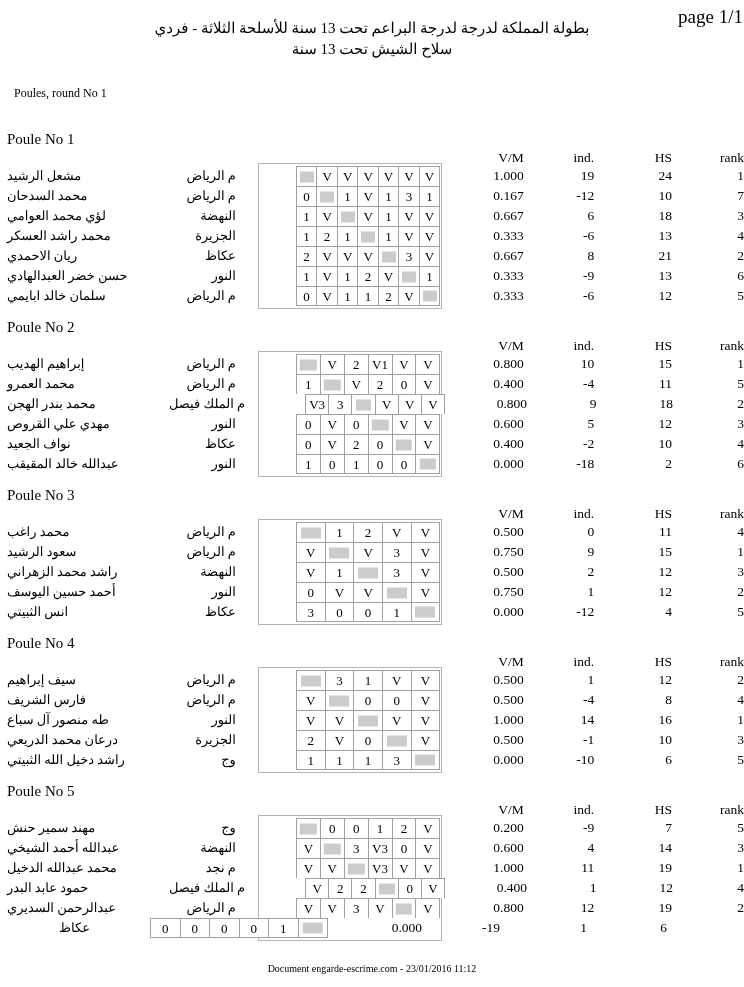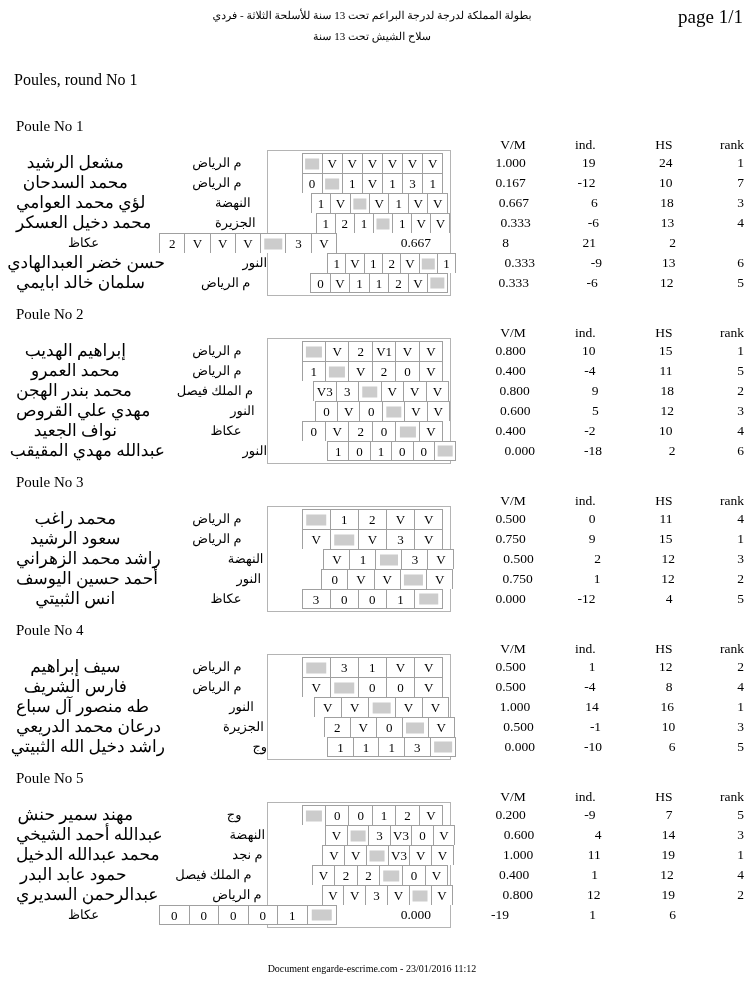--- a/index.html
+++ b/index.html
@@ -9,7 +9,7 @@
     position:relative;overflow:hidden;
   }
   .page-num{position:absolute;top:6px;right:1px;font-size:19px;}
-  .doc-header{padding-top:5px;text-align:center;font-size:11px;line-height:21px;direction:rtl;}
+  .doc-header{padding-top:18px;text-align:center;font-size:15px;line-height:21px;direction:rtl;}
   .section-title{font-size:16px;margin:24px 0 0 14px;line-height:18px;}
   .poules{margin-left:16px;}
   .poule{margin-top:12px;}

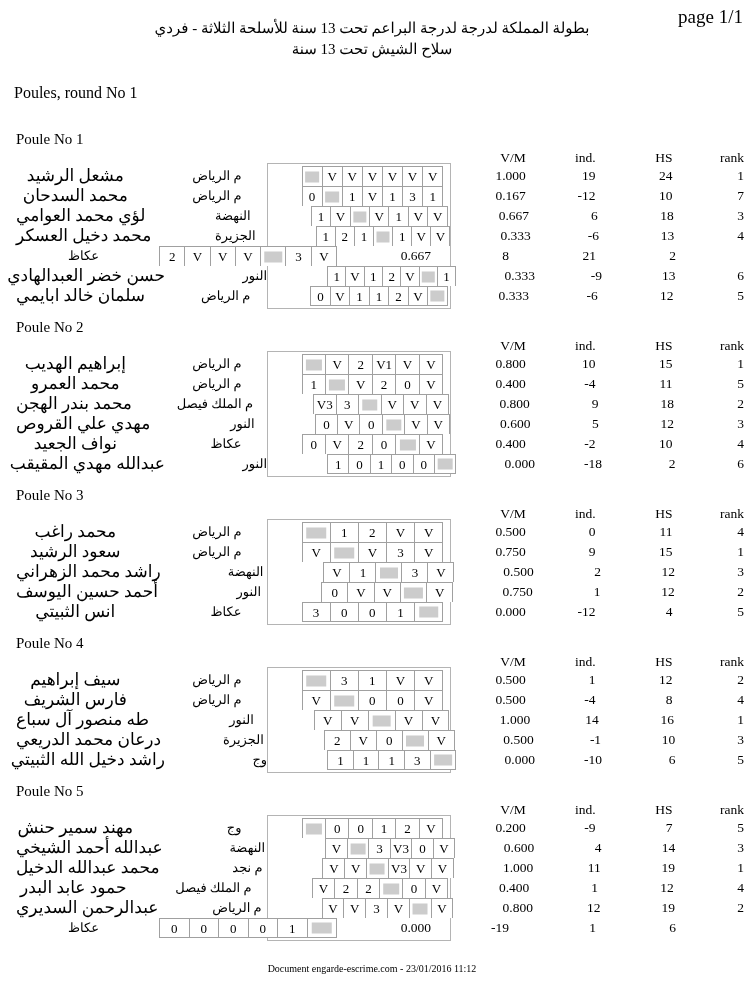--- a/index.html
+++ b/index.html
@@ -10,7 +10,7 @@
   }
   .page-num{position:absolute;top:6px;right:1px;font-size:19px;}
   .doc-header{padding-top:18px;text-align:center;font-size:15px;line-height:21px;direction:rtl;}
-  .section-title{font-size:16px;margin:24px 0 0 14px;line-height:18px;}
+  .section-title{font-size:12px;margin:24px 0 0 14px;line-height:18px;}
   .poules{margin-left:16px;}
   .poule{margin-top:12px;}
   .poule:first-child{margin-top:28px;}

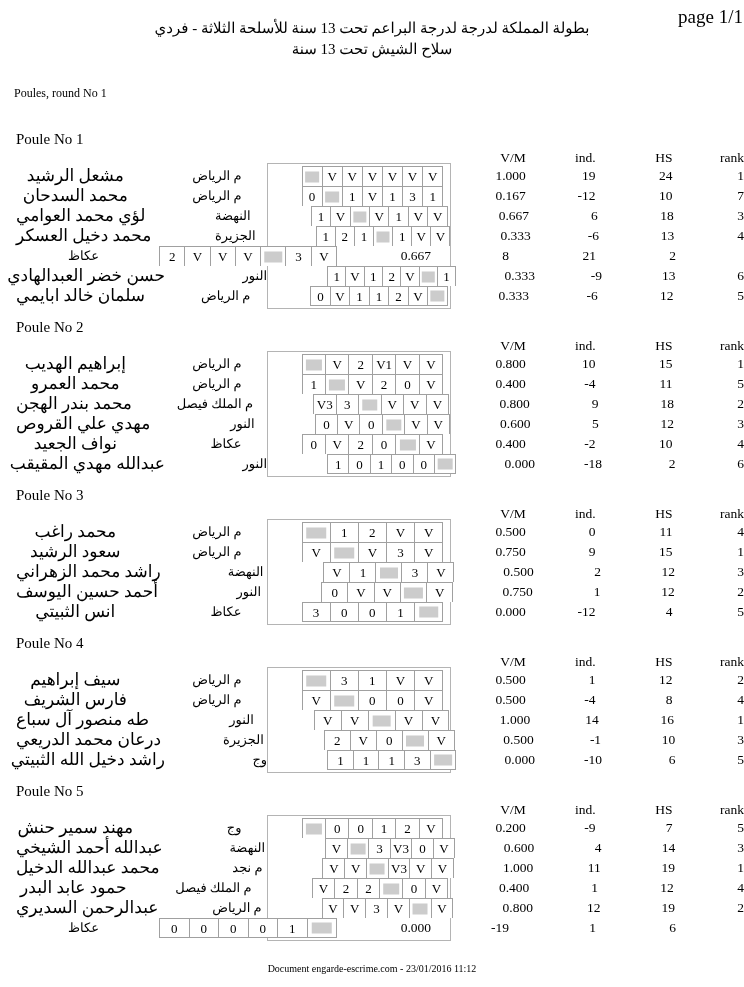--- a/index.html
+++ b/index.html
@@ -11,7 +11,7 @@
   .page-num{position:absolute;top:6px;right:1px;font-size:19px;}
   .doc-header{padding-top:18px;text-align:center;font-size:15px;line-height:21px;direction:rtl;}
   .section-title{font-size:12px;margin:24px 0 0 14px;line-height:18px;}
-  .poules{margin-left:16px;}
+  .poules{margin-left:7px;}
   .poule{margin-top:12px;}
   .poule:first-child{margin-top:28px;}
   .poule-title{font-size:15px;line-height:18px;margin-bottom:1px;}

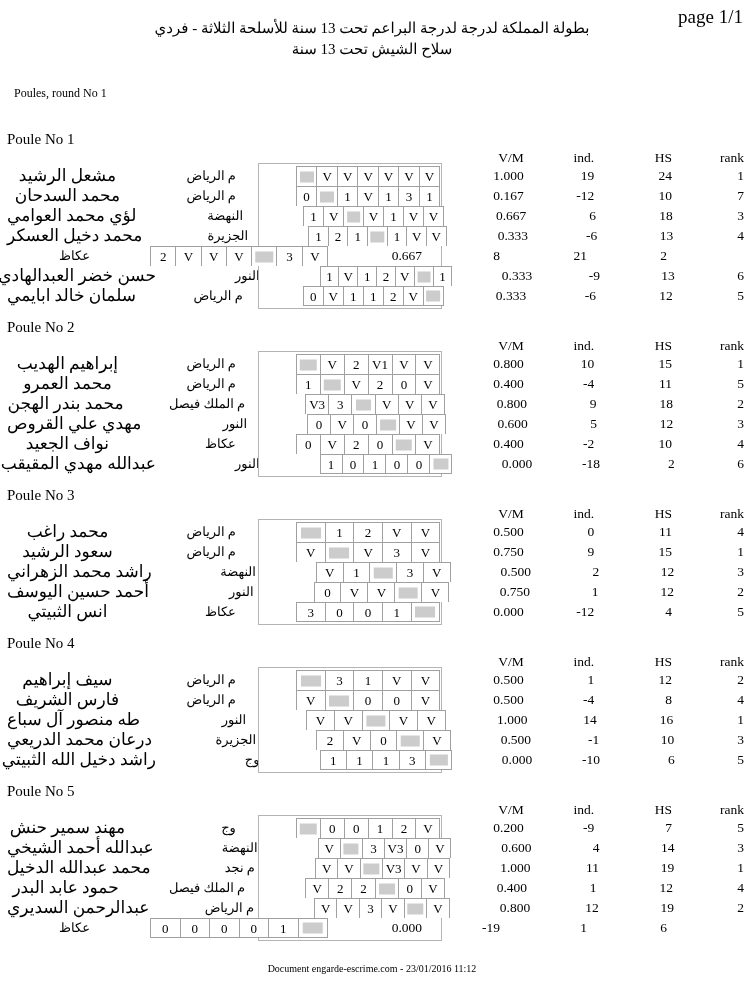--- a/index.html
+++ b/index.html
@@ -17,7 +17,7 @@
   .poule-title{font-size:15px;line-height:18px;margin-bottom:1px;}
   .prow{display:flex;height:20px;line-height:20px;font-size:13.5px;gap:38px;}
   .hdr-row{height:17px;line-height:17px;}
-  .col-name{width:149px;text-align:center;direction:rtl;white-space:nowrap;font-size:17px;}
+  .col-name{width:149px;text-align:left;direction:rtl;white-space:nowrap;font-size:13px;}
   .col-club{width:69px;margin-left:14px;text-align:right;direction:rtl;white-space:nowrap;font-size:13px;}
   .col-grid{width:178px;margin-left:22px;display:flex;box-sizing:content-box;}
   .col-vm{width:56px;text-align:right;}

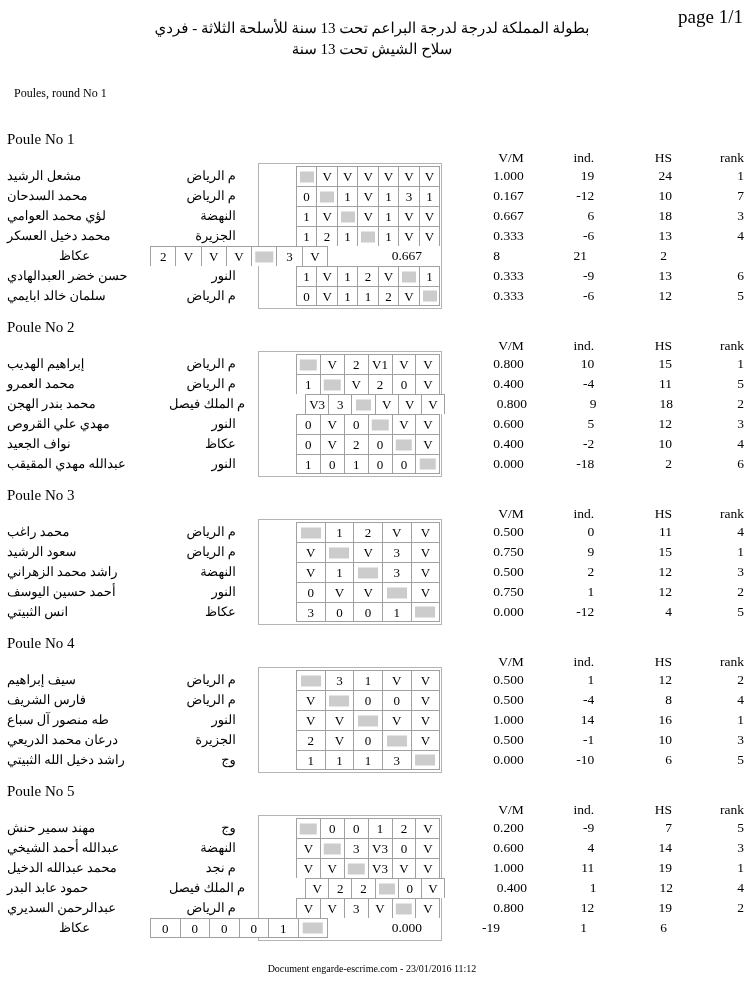--- a/index.html
+++ b/index.html
@@ -126,7 +126,7 @@
           <div class="col-rank">3</div>
         </div>
         <div class="prow">
-          <div class="col-name" dir="rtl">محمد دخيل العسكر</div>
+          <div class="col-name" dir="rtl">محمد راشد العسكر</div>
           <div class="col-club" dir="rtl">الجزيرة</div>
           <div class="col-grid">
             <div class="gcell">1</div>

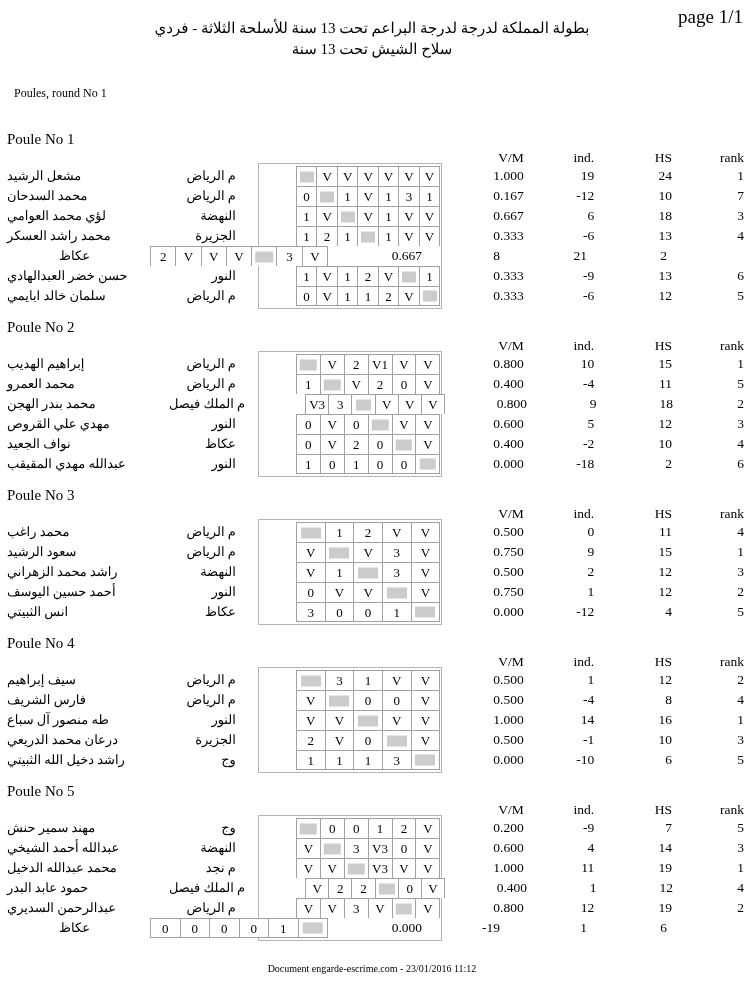--- a/index.html
+++ b/index.html
@@ -145,6 +145,7 @@
           <div class="col-rank">4</div>
         </div>
         <div class="prow">
+          <div class="col-name" dir="rtl">ريان الاحمدي</div>
           <div class="col-club" dir="rtl">عكاظ</div>
           <div class="col-grid">
             <div class="gcell">2</div>

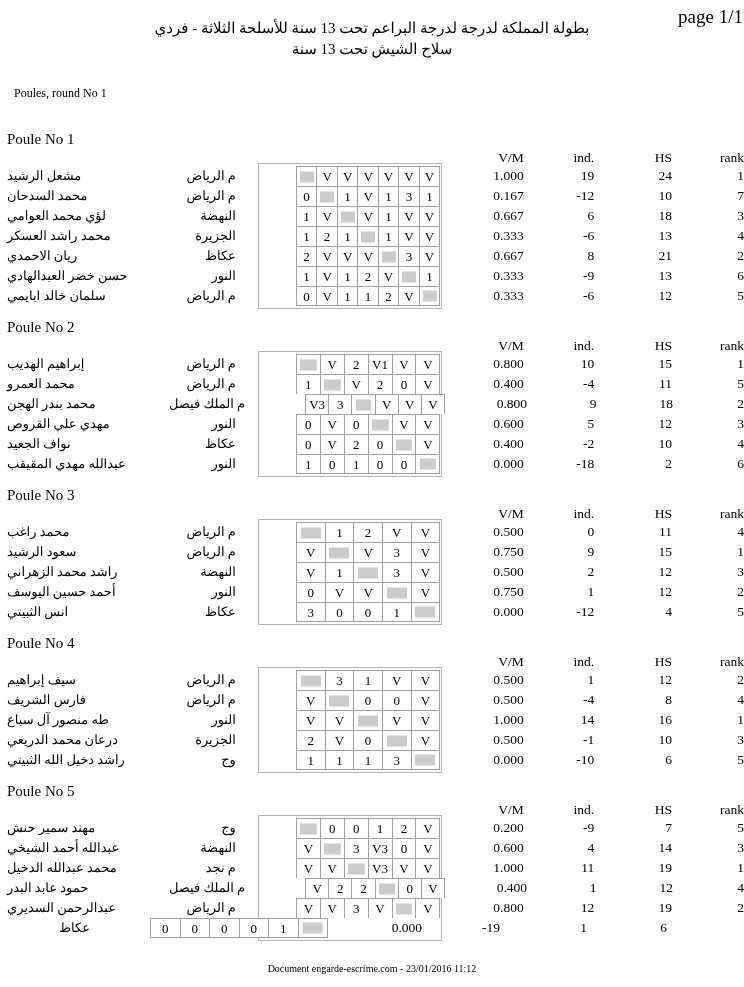--- a/index.html
+++ b/index.html
@@ -307,7 +307,7 @@
           <div class="col-rank">4</div>
         </div>
         <div class="prow">
-          <div class="col-name" dir="rtl">عبدالله مهدي المقيقب</div>
+          <div class="col-name" dir="rtl">عبدالله خالد المقيقب</div>
           <div class="col-club" dir="rtl">النور</div>
           <div class="col-grid">
             <div class="gcell">1</div>

